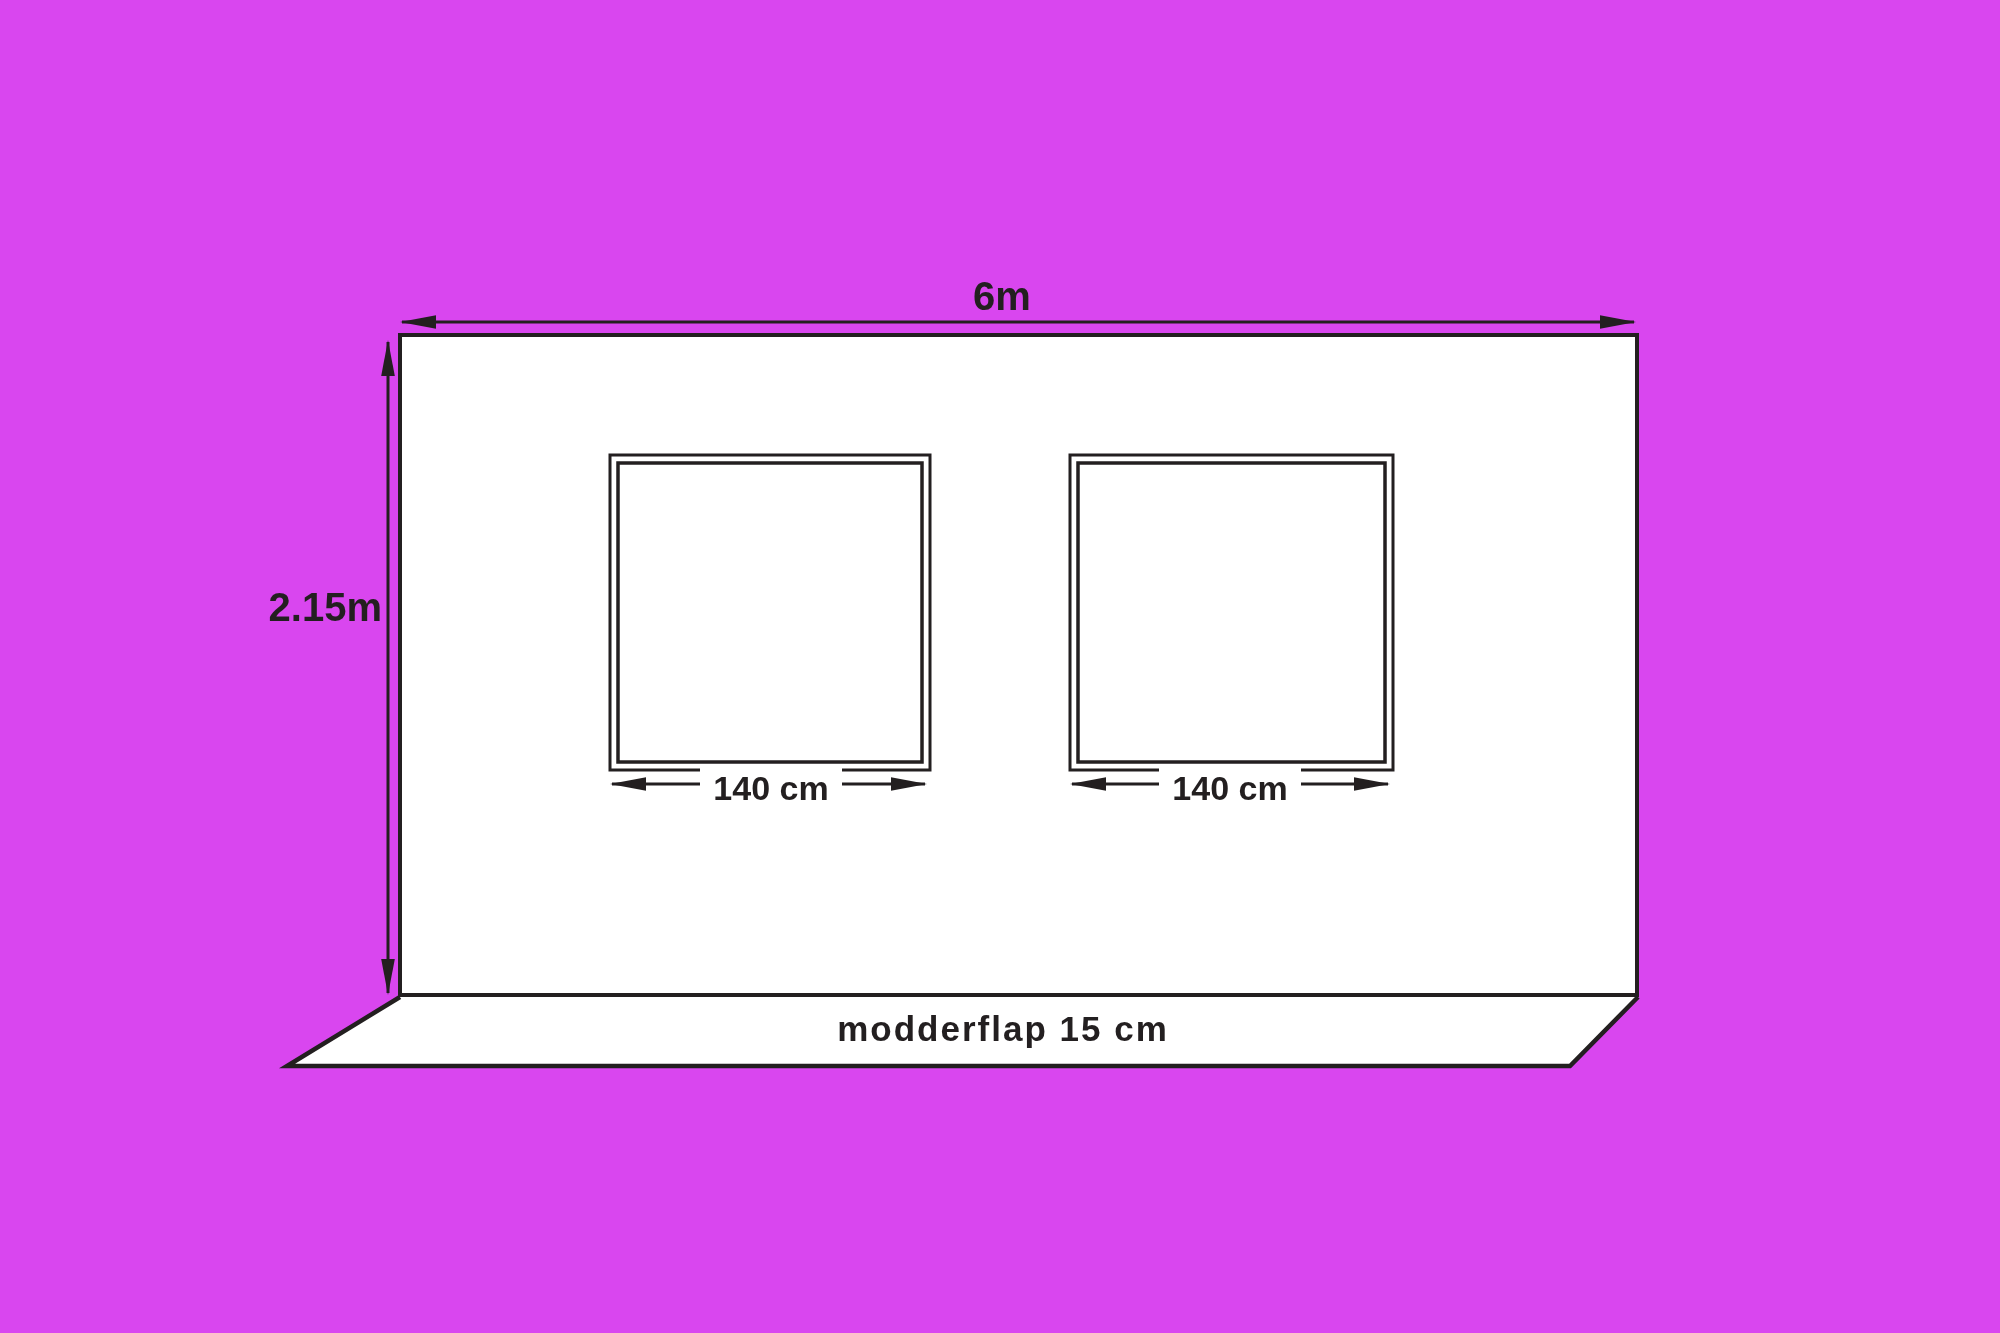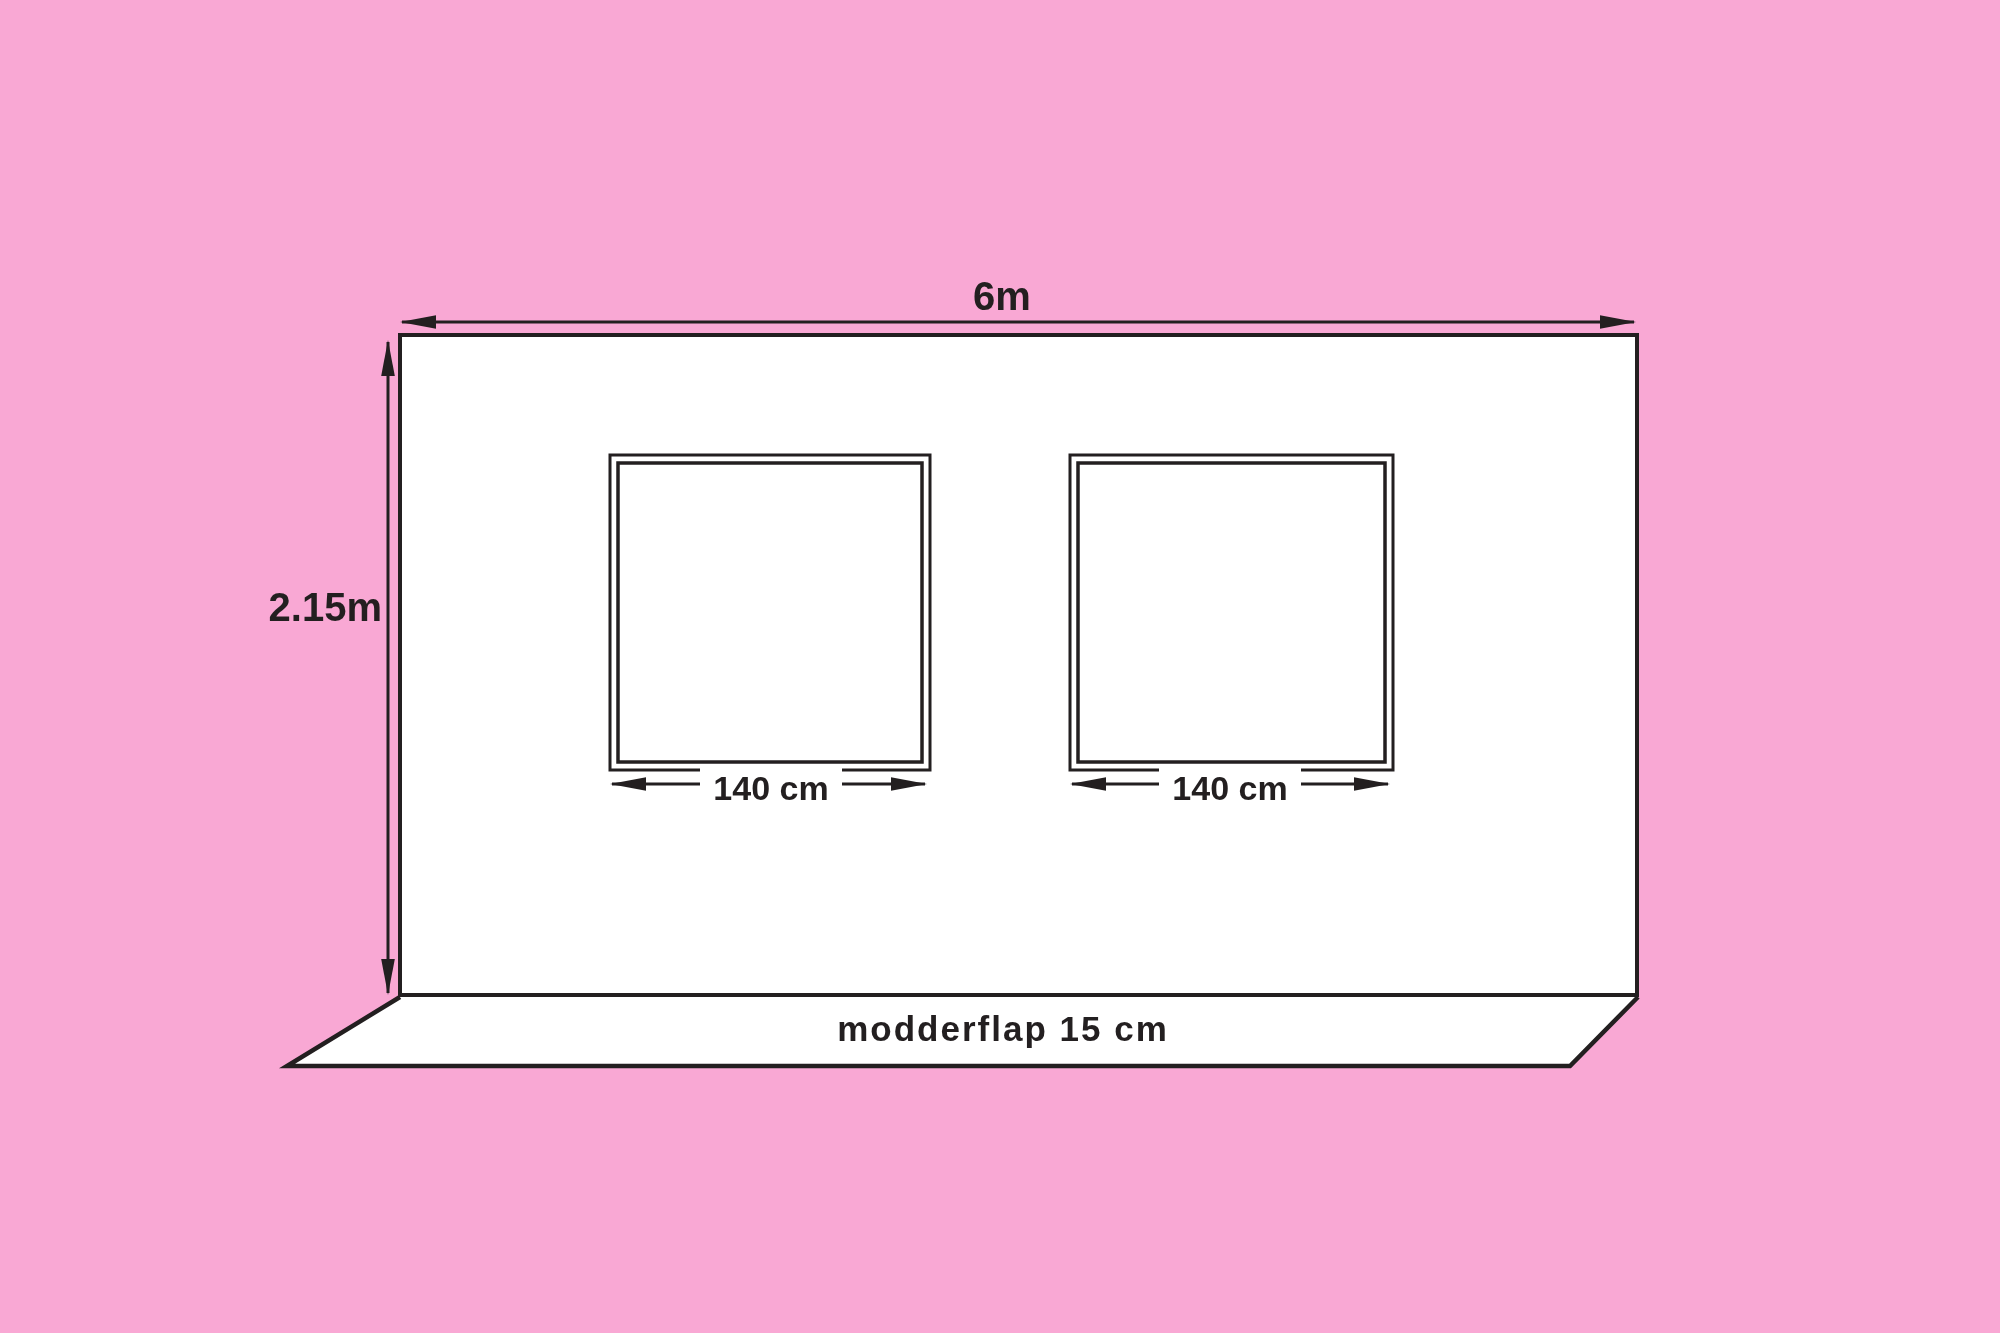--- a/index.html
+++ b/index.html
@@ -11,7 +11,7 @@
     position: relative;
     width: 2000px;
     height: 1333px;
-    background: #f9a8d4;
+    background: #d946ef;
     overflow: hidden;
   }
   svg.diagram {

